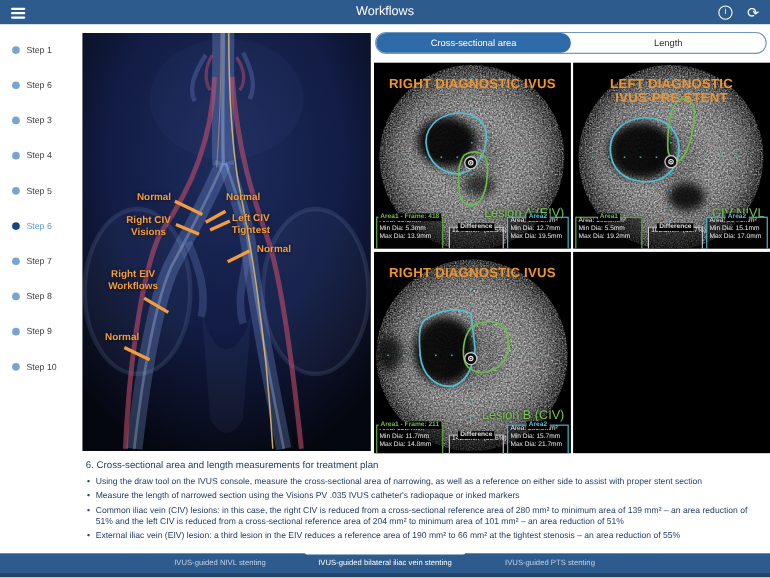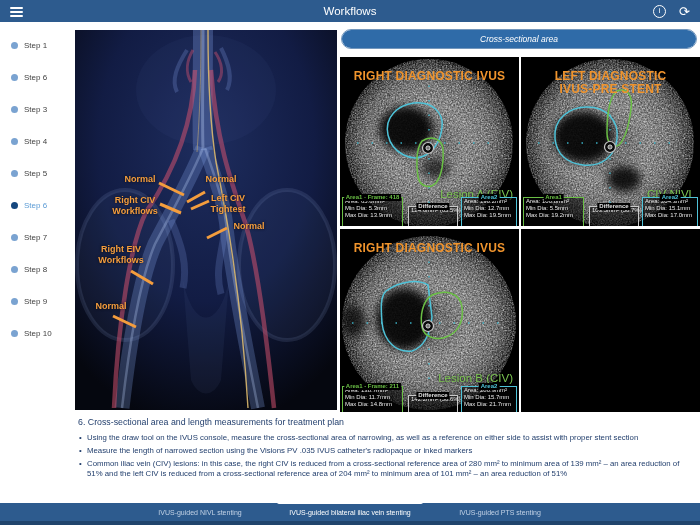--- a/index.html
+++ b/index.html
@@ -38,7 +38,7 @@
 
   
   .seg{position:absolute;left:341px;top:29px;width:356px;height:20px;border:1px solid #7397bd;border-radius:11px;
-       background:#fff;display:flex;box-sizing:border-box;z-index:5;font-style:italic;}
+       background:#fff;display:flex;box-sizing:border-box;z-index:5;}
   .seg-item{flex:1;display:flex;align-items:center;justify-content:center;font-size:8.5px;color:#2e2e2e;cursor:pointer;border-radius:10px;}
   .seg-item.active{background:#2f6ba8;color:#fff;}
 

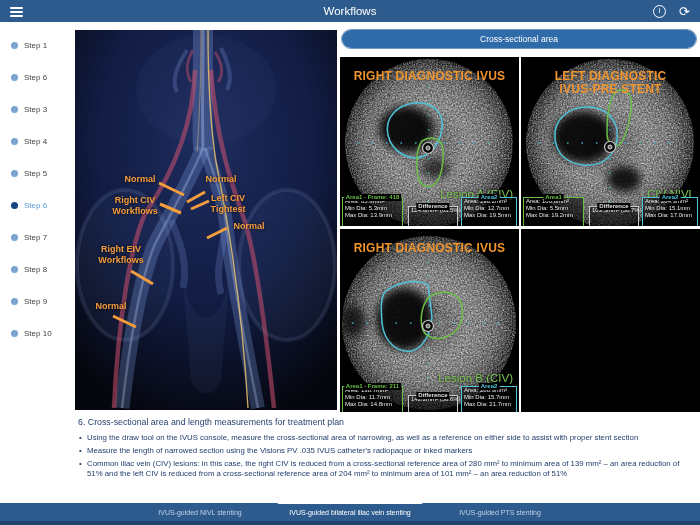--- a/index.html
+++ b/index.html
@@ -232,6 +232,7 @@
 
 <div class="seg">
   <div class="seg-item active">Cross-sectional area</div>
+  <div class="seg-item">Length</div>
 </div>
 
 <div class="grid">

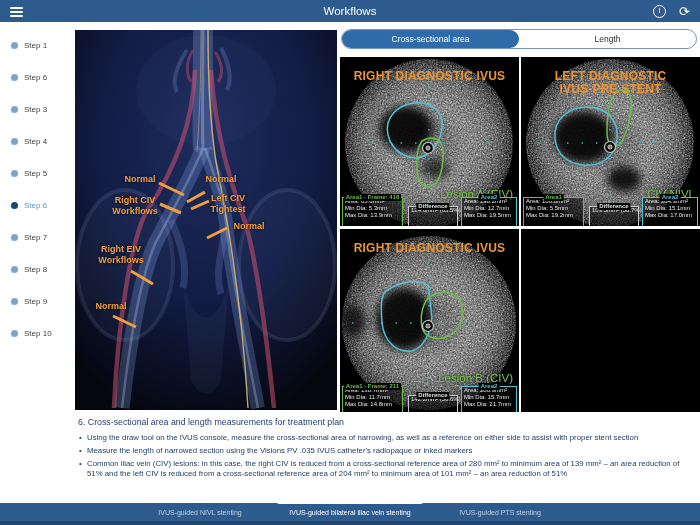--- a/index.html
+++ b/index.html
@@ -221,7 +221,7 @@
   <div class="anat-label al-0">Normal</div>
   <div class="anat-label al-1">Normal</div>
   <div class="anat-label al-2">Right CIV
-Workflows</div>
+Visions</div>
   <div class="anat-label al-3">Left CIV
 Tightest</div>
   <div class="anat-label al-4">Normal</div>

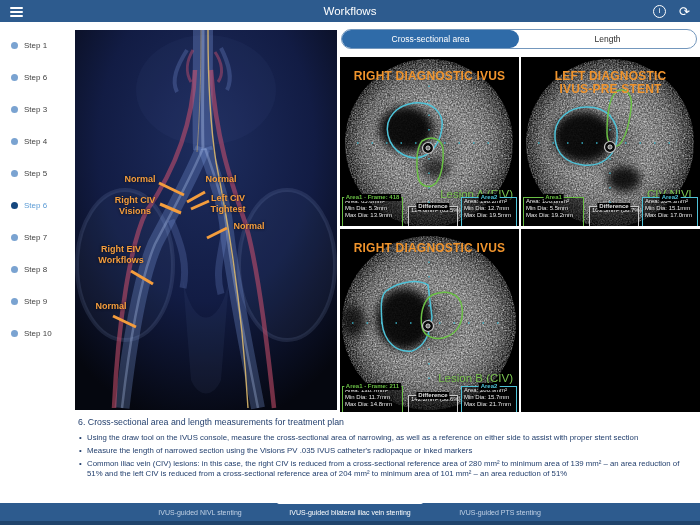--- a/index.html
+++ b/index.html
@@ -353,6 +353,7 @@
   <div class="ts-bullet">Using the draw tool on the IVUS console, measure the cross-sectional area of narrowing, as well as a reference on either side to assist with proper stent section</div>
   <div class="ts-bullet">Measure the length of narrowed section using the Visions PV .035 IVUS catheter's radiopaque or inked markers</div>
   <div class="ts-bullet">Common iliac vein (CIV) lesions: in this case, the right CIV is reduced from a cross-sectional reference area of 280 mm² to minimum area of 139 mm² – an area reduction of 51% and the left CIV is reduced from a cross-sectional reference area of 204 mm² to minimum area of 101 mm² – an area reduction of 51%</div>
+  <div class="ts-bullet">External iliac vein (EIV) lesion: a third lesion in the EIV reduces a reference area of 190 mm² to 66 mm² at the tightest stenosis – an area reduction of 55%</div>
 </div>
 
 <div class="footer">

